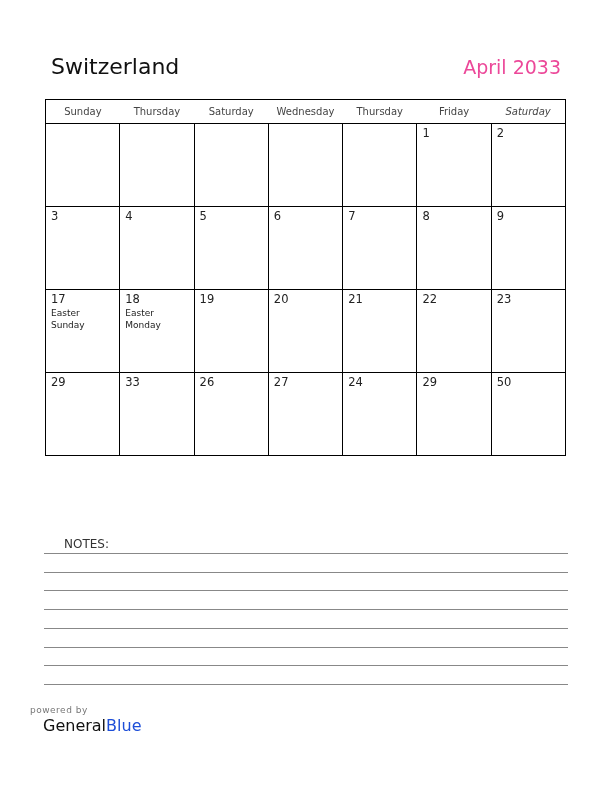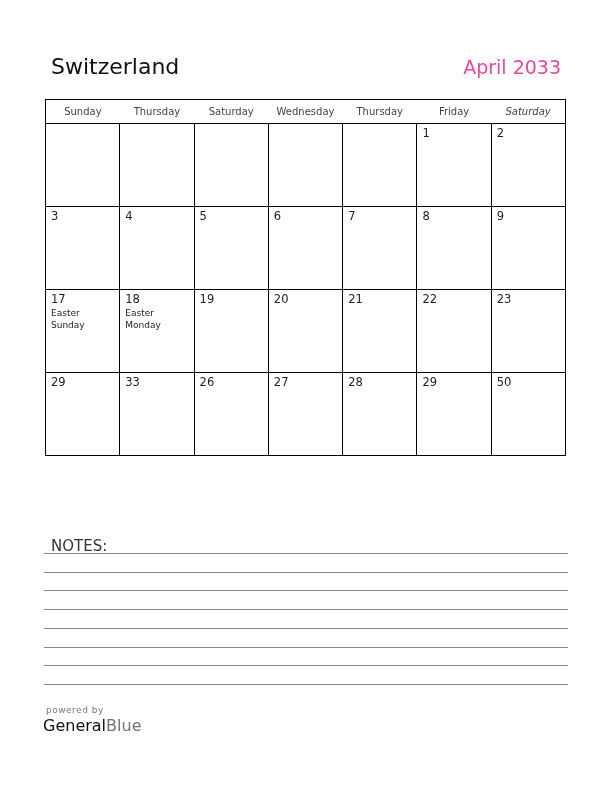--- a/index.html
+++ b/index.html
@@ -123,7 +123,7 @@
           <span class="daynum">27</span>
         </td>
         <td>
-          <span class="daynum">28</span>
+          <span class="daynum">24</span>
         </td>
         <td>
           <span class="daynum">29</span>

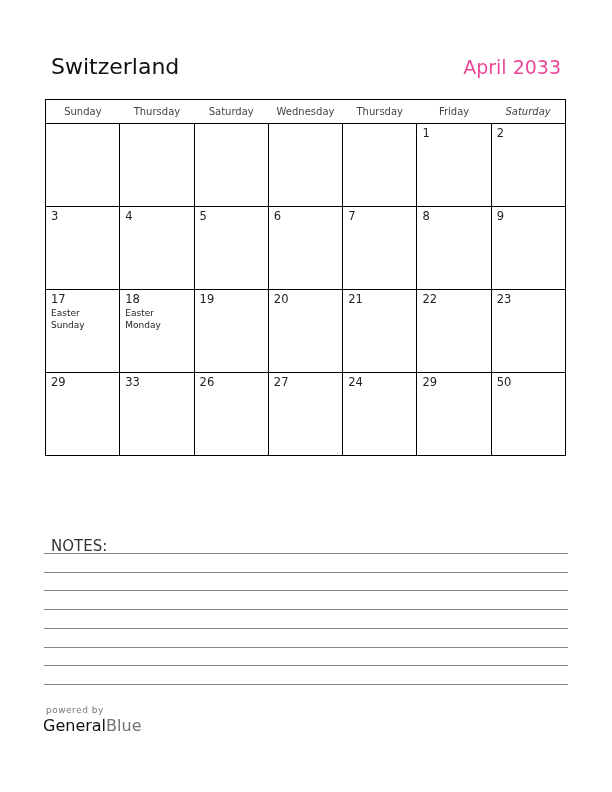--- a/index.html
+++ b/index.html
@@ -13,7 +13,7 @@
   table.cal td { height: 76px; border: 1.5px solid #000; vertical-align: top; padding: 3px 5px; font-size: 11.5px; color: #222; }
   .daynum { display: block; line-height: 13px; }
   .holiday { display: block; font-size: 9px; line-height: 12px; color: #222; margin-top: 1px; }
-  .notes-label { position: absolute; left: 51px; top: 537px; font-size: 15px; color: #333; }
+  .notes-label { position: absolute; left: 64px; top: 537px; font-size: 12px; color: #333; }
   .note-line { position: absolute; left: 44px; width: 524px; height: 0; border-top: 1px solid #888; }
   .powered { position: absolute; left: 46px; top: 705px; font-size: 9px; color: #777; letter-spacing: 0.5px; }
   .brand { position: absolute; left: 43px; top: 716px; font-size: 16px; color: #111; }

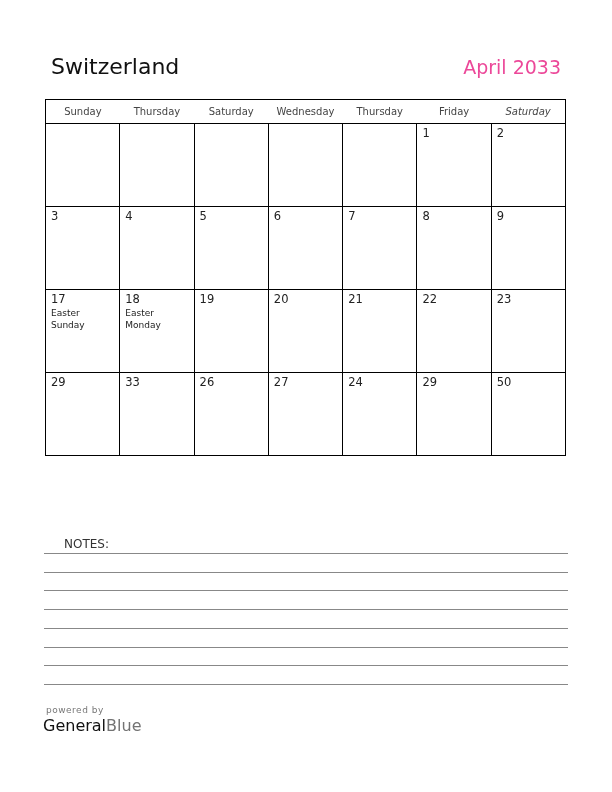--- a/index.html
+++ b/index.html
@@ -15,7 +15,7 @@
   .holiday { display: block; font-size: 9px; line-height: 12px; color: #222; margin-top: 1px; }
   .notes-label { position: absolute; left: 64px; top: 537px; font-size: 12px; color: #333; }
   .note-line { position: absolute; left: 44px; width: 524px; height: 0; border-top: 1px solid #888; }
-  .powered { position: absolute; left: 46px; top: 705px; font-size: 9px; color: #777; letter-spacing: 0.5px; }
+  .powered { position: absolute; left: 30px; top: 705px; font-size: 9px; color: #777; letter-spacing: 0.5px; }
   .brand { position: absolute; left: 43px; top: 716px; font-size: 16px; color: #111; }
   .brand .blue { color: #737373; }
 </style>

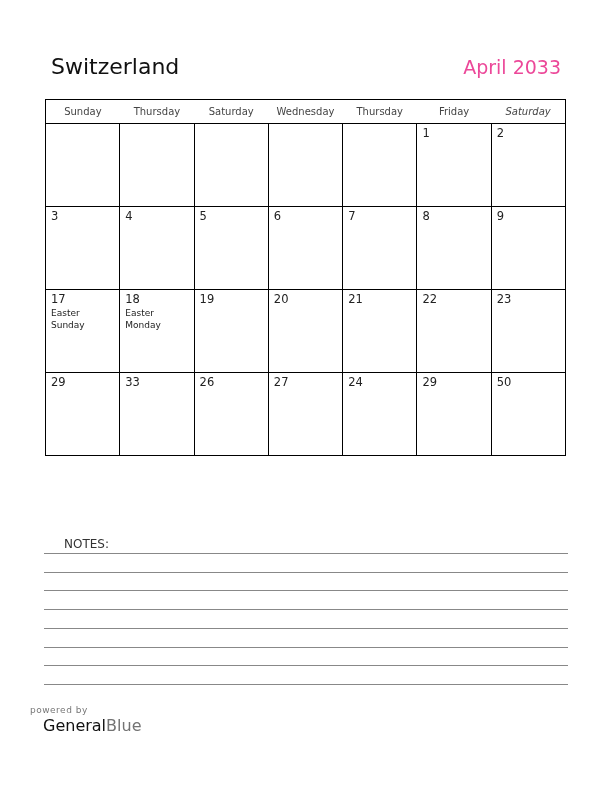--- a/index.html
+++ b/index.html
@@ -17,7 +17,7 @@
   .note-line { position: absolute; left: 44px; width: 524px; height: 0; border-top: 1px solid #888; }
   .powered { position: absolute; left: 30px; top: 705px; font-size: 9px; color: #777; letter-spacing: 0.5px; }
   .brand { position: absolute; left: 43px; top: 716px; font-size: 16px; color: #111; }
-  .brand .blue { color: #737373; }
+  .brand .blue { color: #1d4ed8; }
 </style>
 </head>
 <body>

